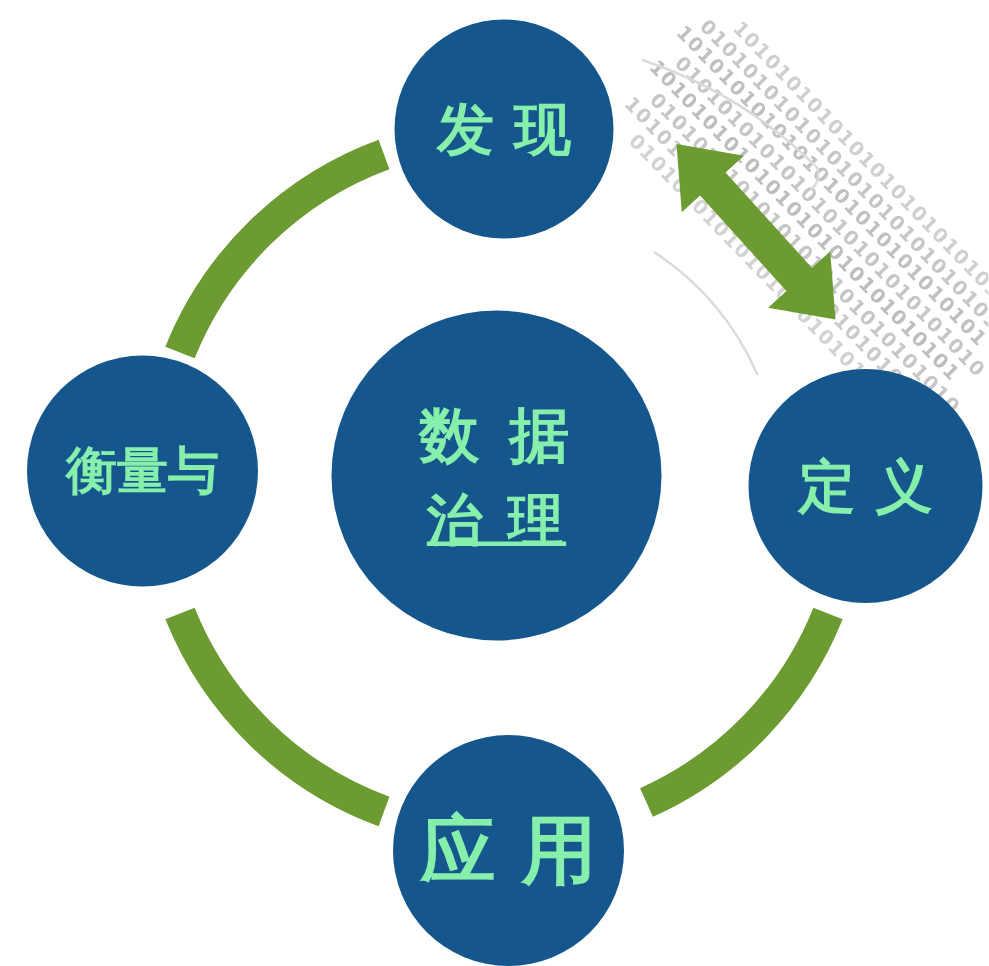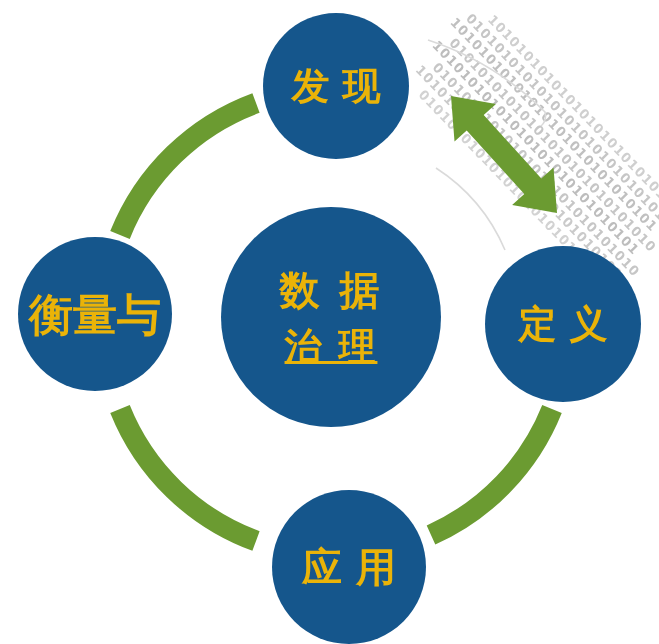--- a/index.html
+++ b/index.html
@@ -25,7 +25,7 @@
   svg.overlay{position:absolute;left:0;top:0;z-index:2;}
   
   .node{
-    position:absolute;border-radius:50%;background:#15568c;color:#eab308;
+    position:absolute;border-radius:50%;background:#15568c;color:#86efac;
     display:flex;flex-direction:column;align-items:center;justify-content:center;
     text-align:center;font-weight:bold;z-index:3;
   }

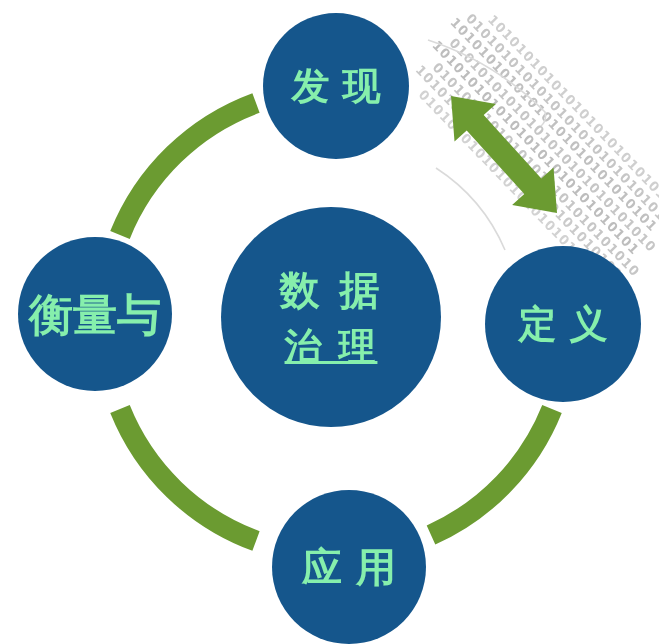--- a/index.html
+++ b/index.html
@@ -32,7 +32,7 @@
   .node-top   {left:263px;top:13px;  width:146px;height:146px;font-size:38px;}
   .node-right {left:485px;top:246px; width:156px;height:156px;font-size:38px;}
   .node-bottom{left:272px;top:490px; width:154px;height:154px;font-size:40px;}
-  .node-left  {left:18px; top:237px; width:154px;height:154px;font-size:44px;line-height:1.25;}
+  .node-left  {left:18px; top:237px; width:154px;height:154px;font-size:34px;line-height:1.25;}
   .node-center{left:221px;top:207px; width:220px;height:220px;}
   .center-line1{font-size:40px;font-weight:bold;letter-spacing:3px;}
   .center-line2{font-size:37px;font-weight:bold;margin-top:4px;letter-spacing:2px;text-decoration:underline;}

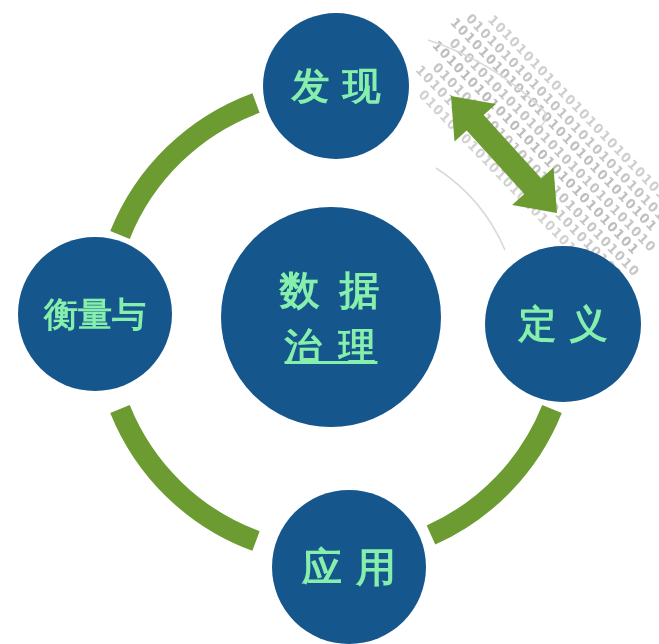--- a/index.html
+++ b/index.html
@@ -30,7 +30,7 @@
     text-align:center;font-weight:bold;z-index:3;
   }
   .node-top   {left:263px;top:13px;  width:146px;height:146px;font-size:38px;}
-  .node-right {left:485px;top:246px; width:156px;height:156px;font-size:38px;}
+  .node-right {left:499px;top:246px; width:156px;height:156px;font-size:38px;}
   .node-bottom{left:272px;top:490px; width:154px;height:154px;font-size:40px;}
   .node-left  {left:18px; top:237px; width:154px;height:154px;font-size:34px;line-height:1.25;}
   .node-center{left:221px;top:207px; width:220px;height:220px;}

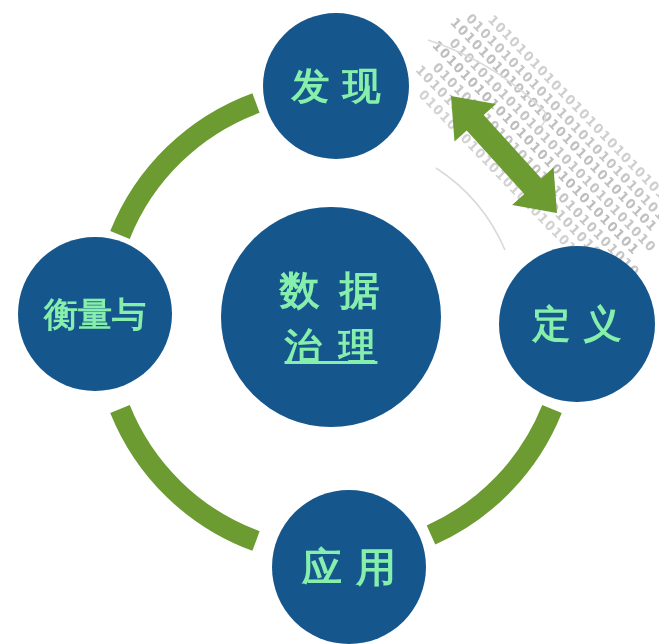--- a/index.html
+++ b/index.html
@@ -31,7 +31,7 @@
   }
   .node-top   {left:263px;top:13px;  width:146px;height:146px;font-size:38px;}
   .node-right {left:499px;top:246px; width:156px;height:156px;font-size:38px;}
-  .node-bottom{left:272px;top:490px; width:154px;height:154px;font-size:40px;}
+  .node-bottom{left:262px;top:490px; width:154px;height:154px;font-size:50px;}
   .node-left  {left:18px; top:237px; width:154px;height:154px;font-size:34px;line-height:1.25;}
   .node-center{left:221px;top:207px; width:220px;height:220px;}
   .center-line1{font-size:40px;font-weight:bold;letter-spacing:3px;}

